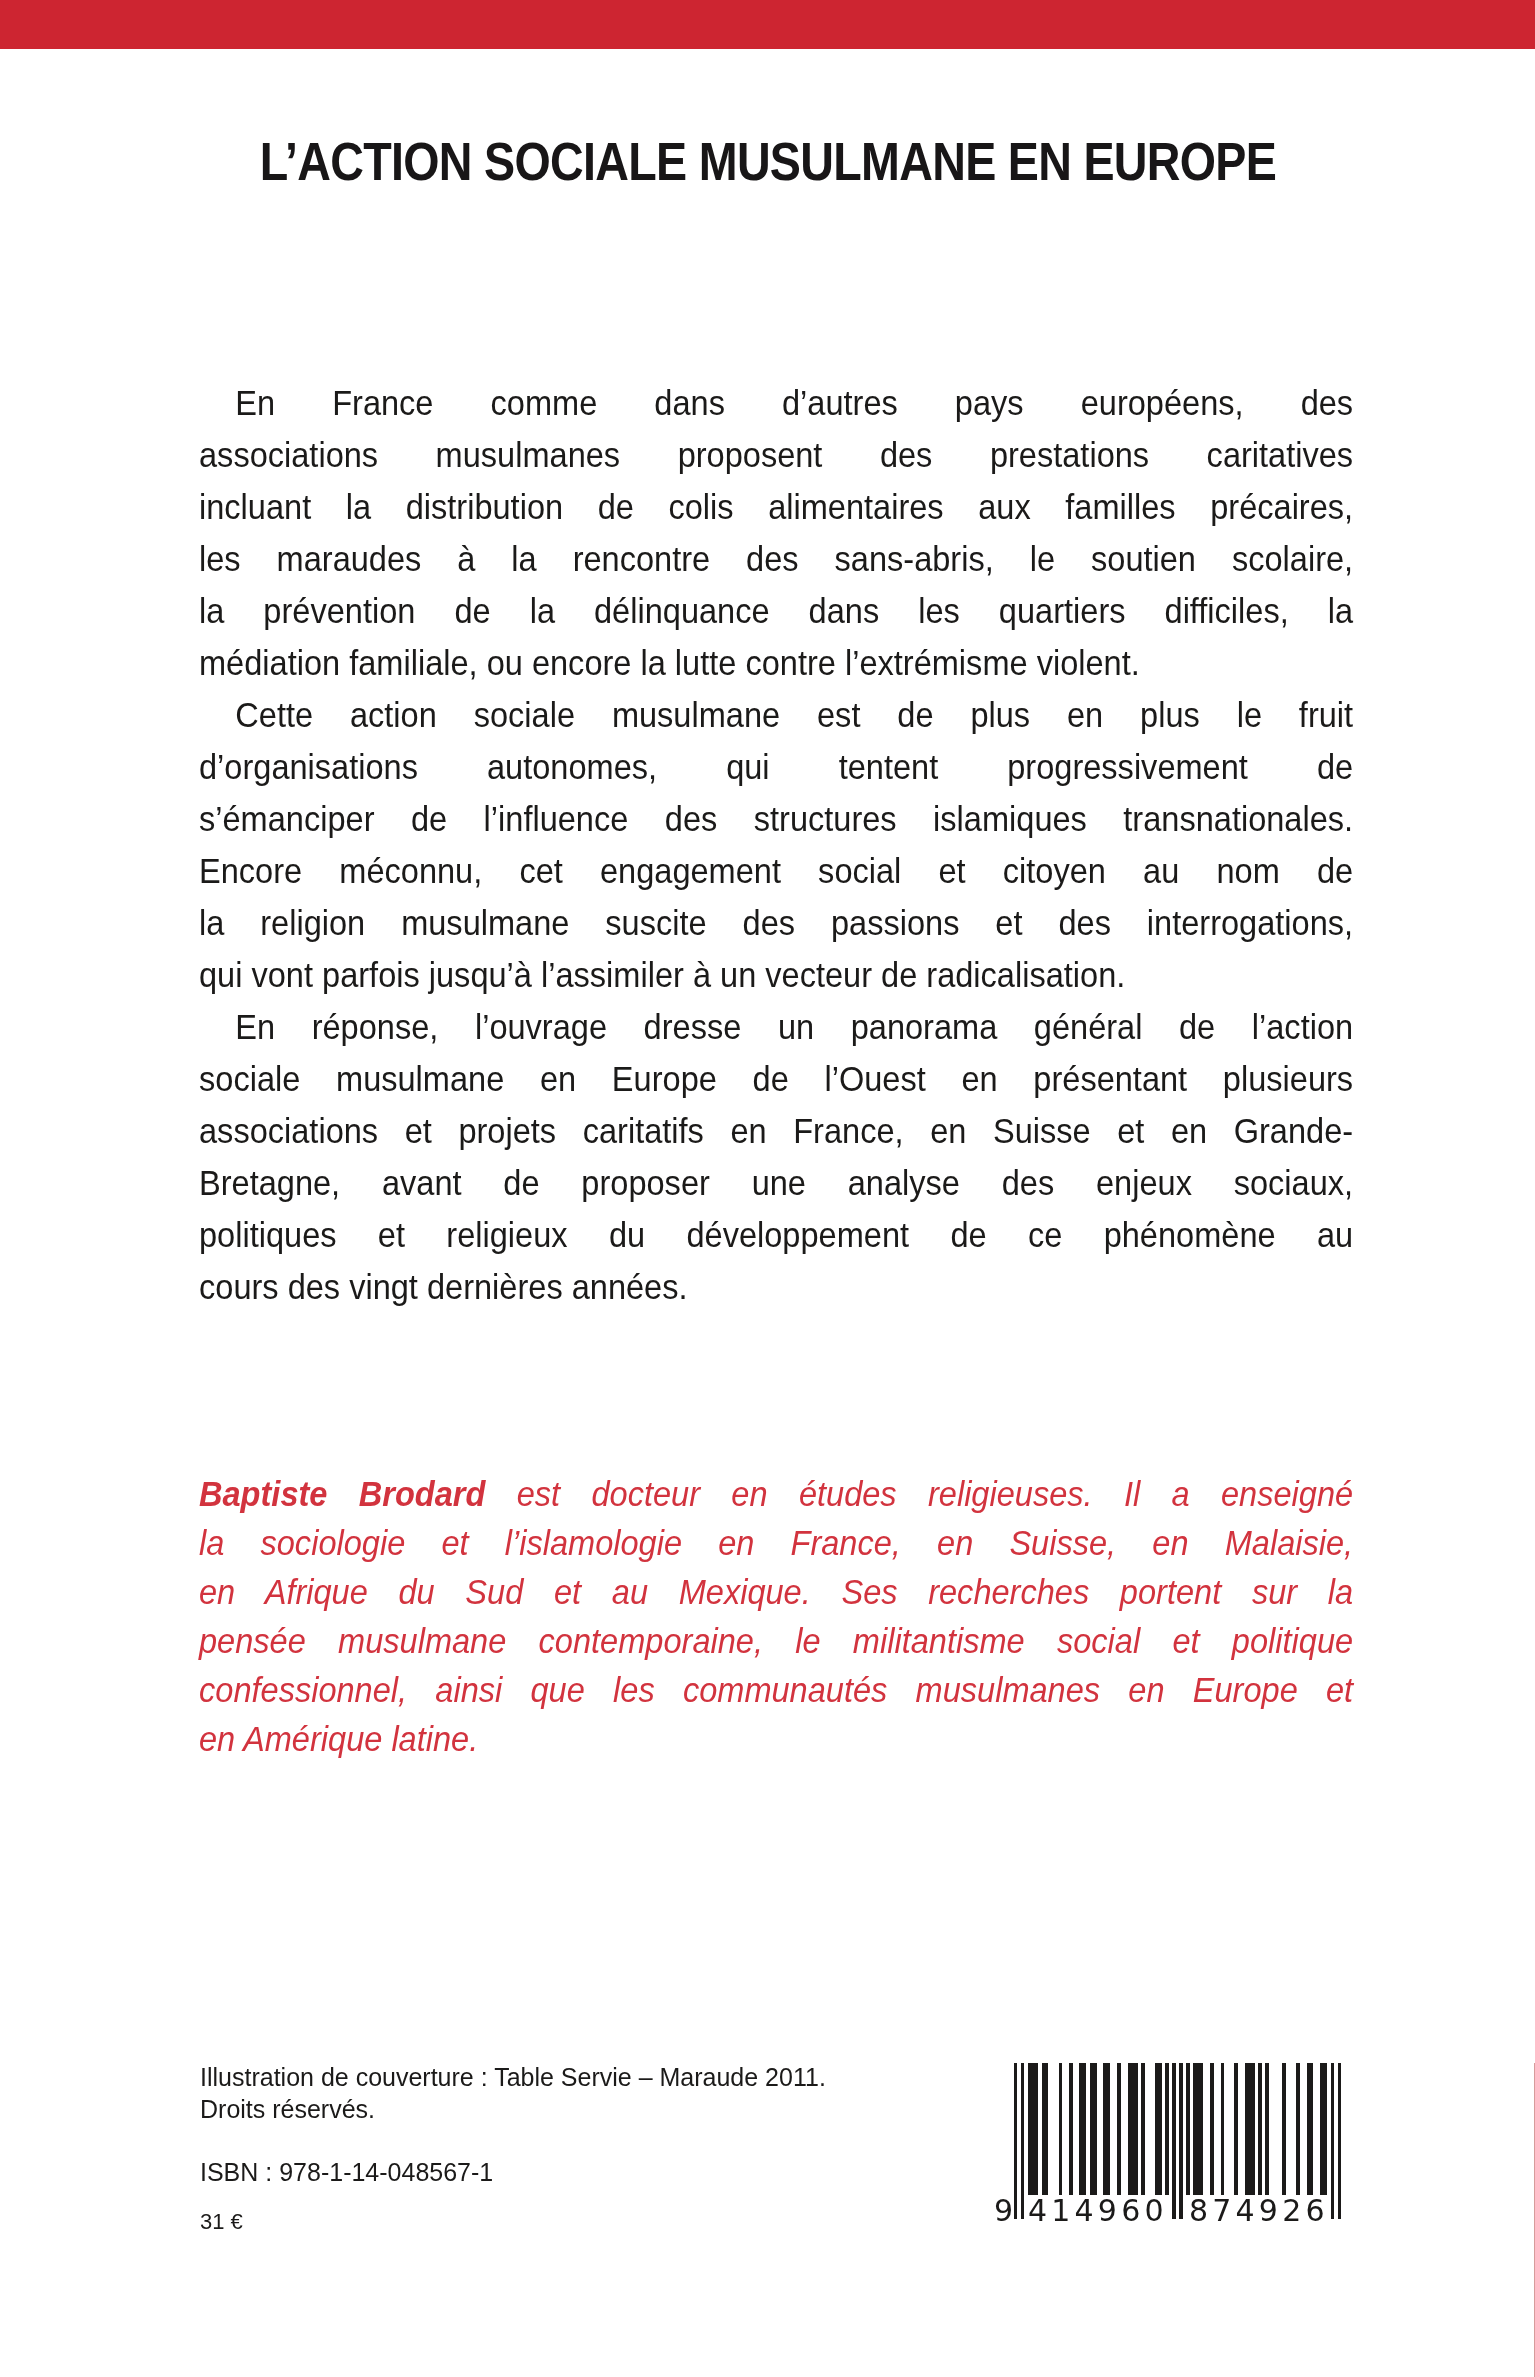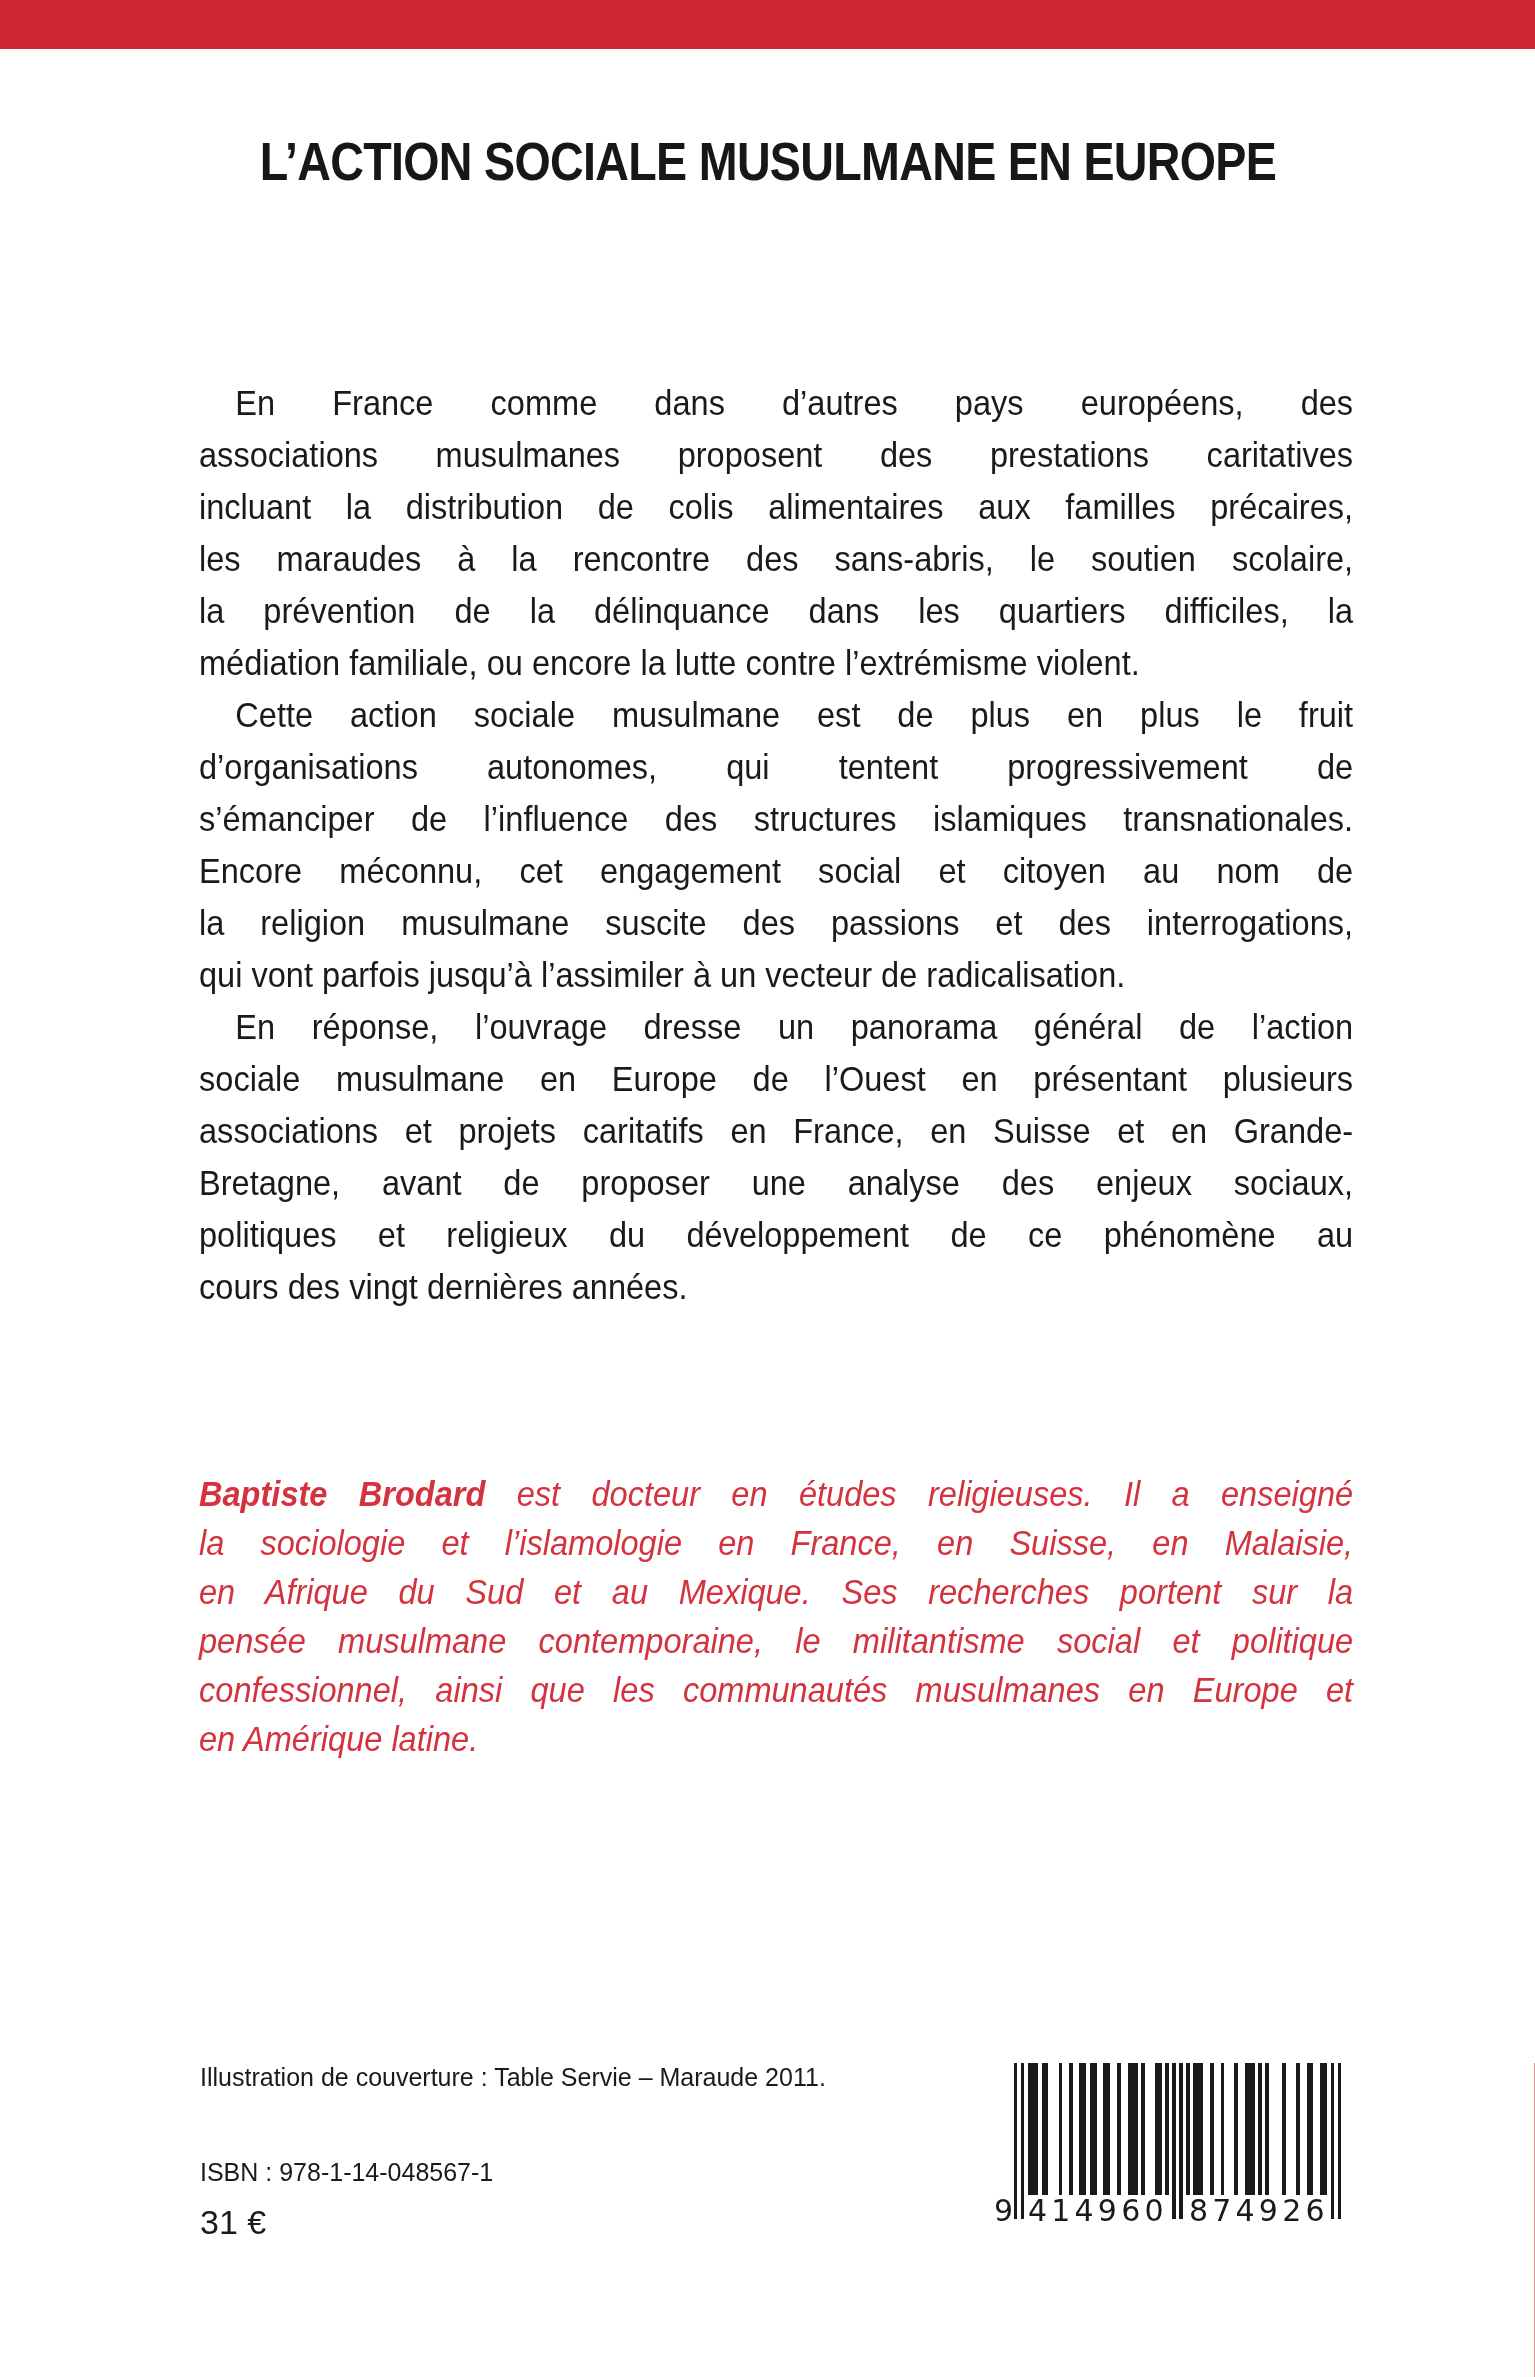--- a/index.html
+++ b/index.html
@@ -107,6 +107,7 @@
 
   <div class="credit">
     <div>Illustration de couverture : Table Servie – Maraude 2011.</div>
+    <div>Droits réservés.</div>
   </div>
 
   <div class="isbn">ISBN : 978-1-14-048567-1</div>

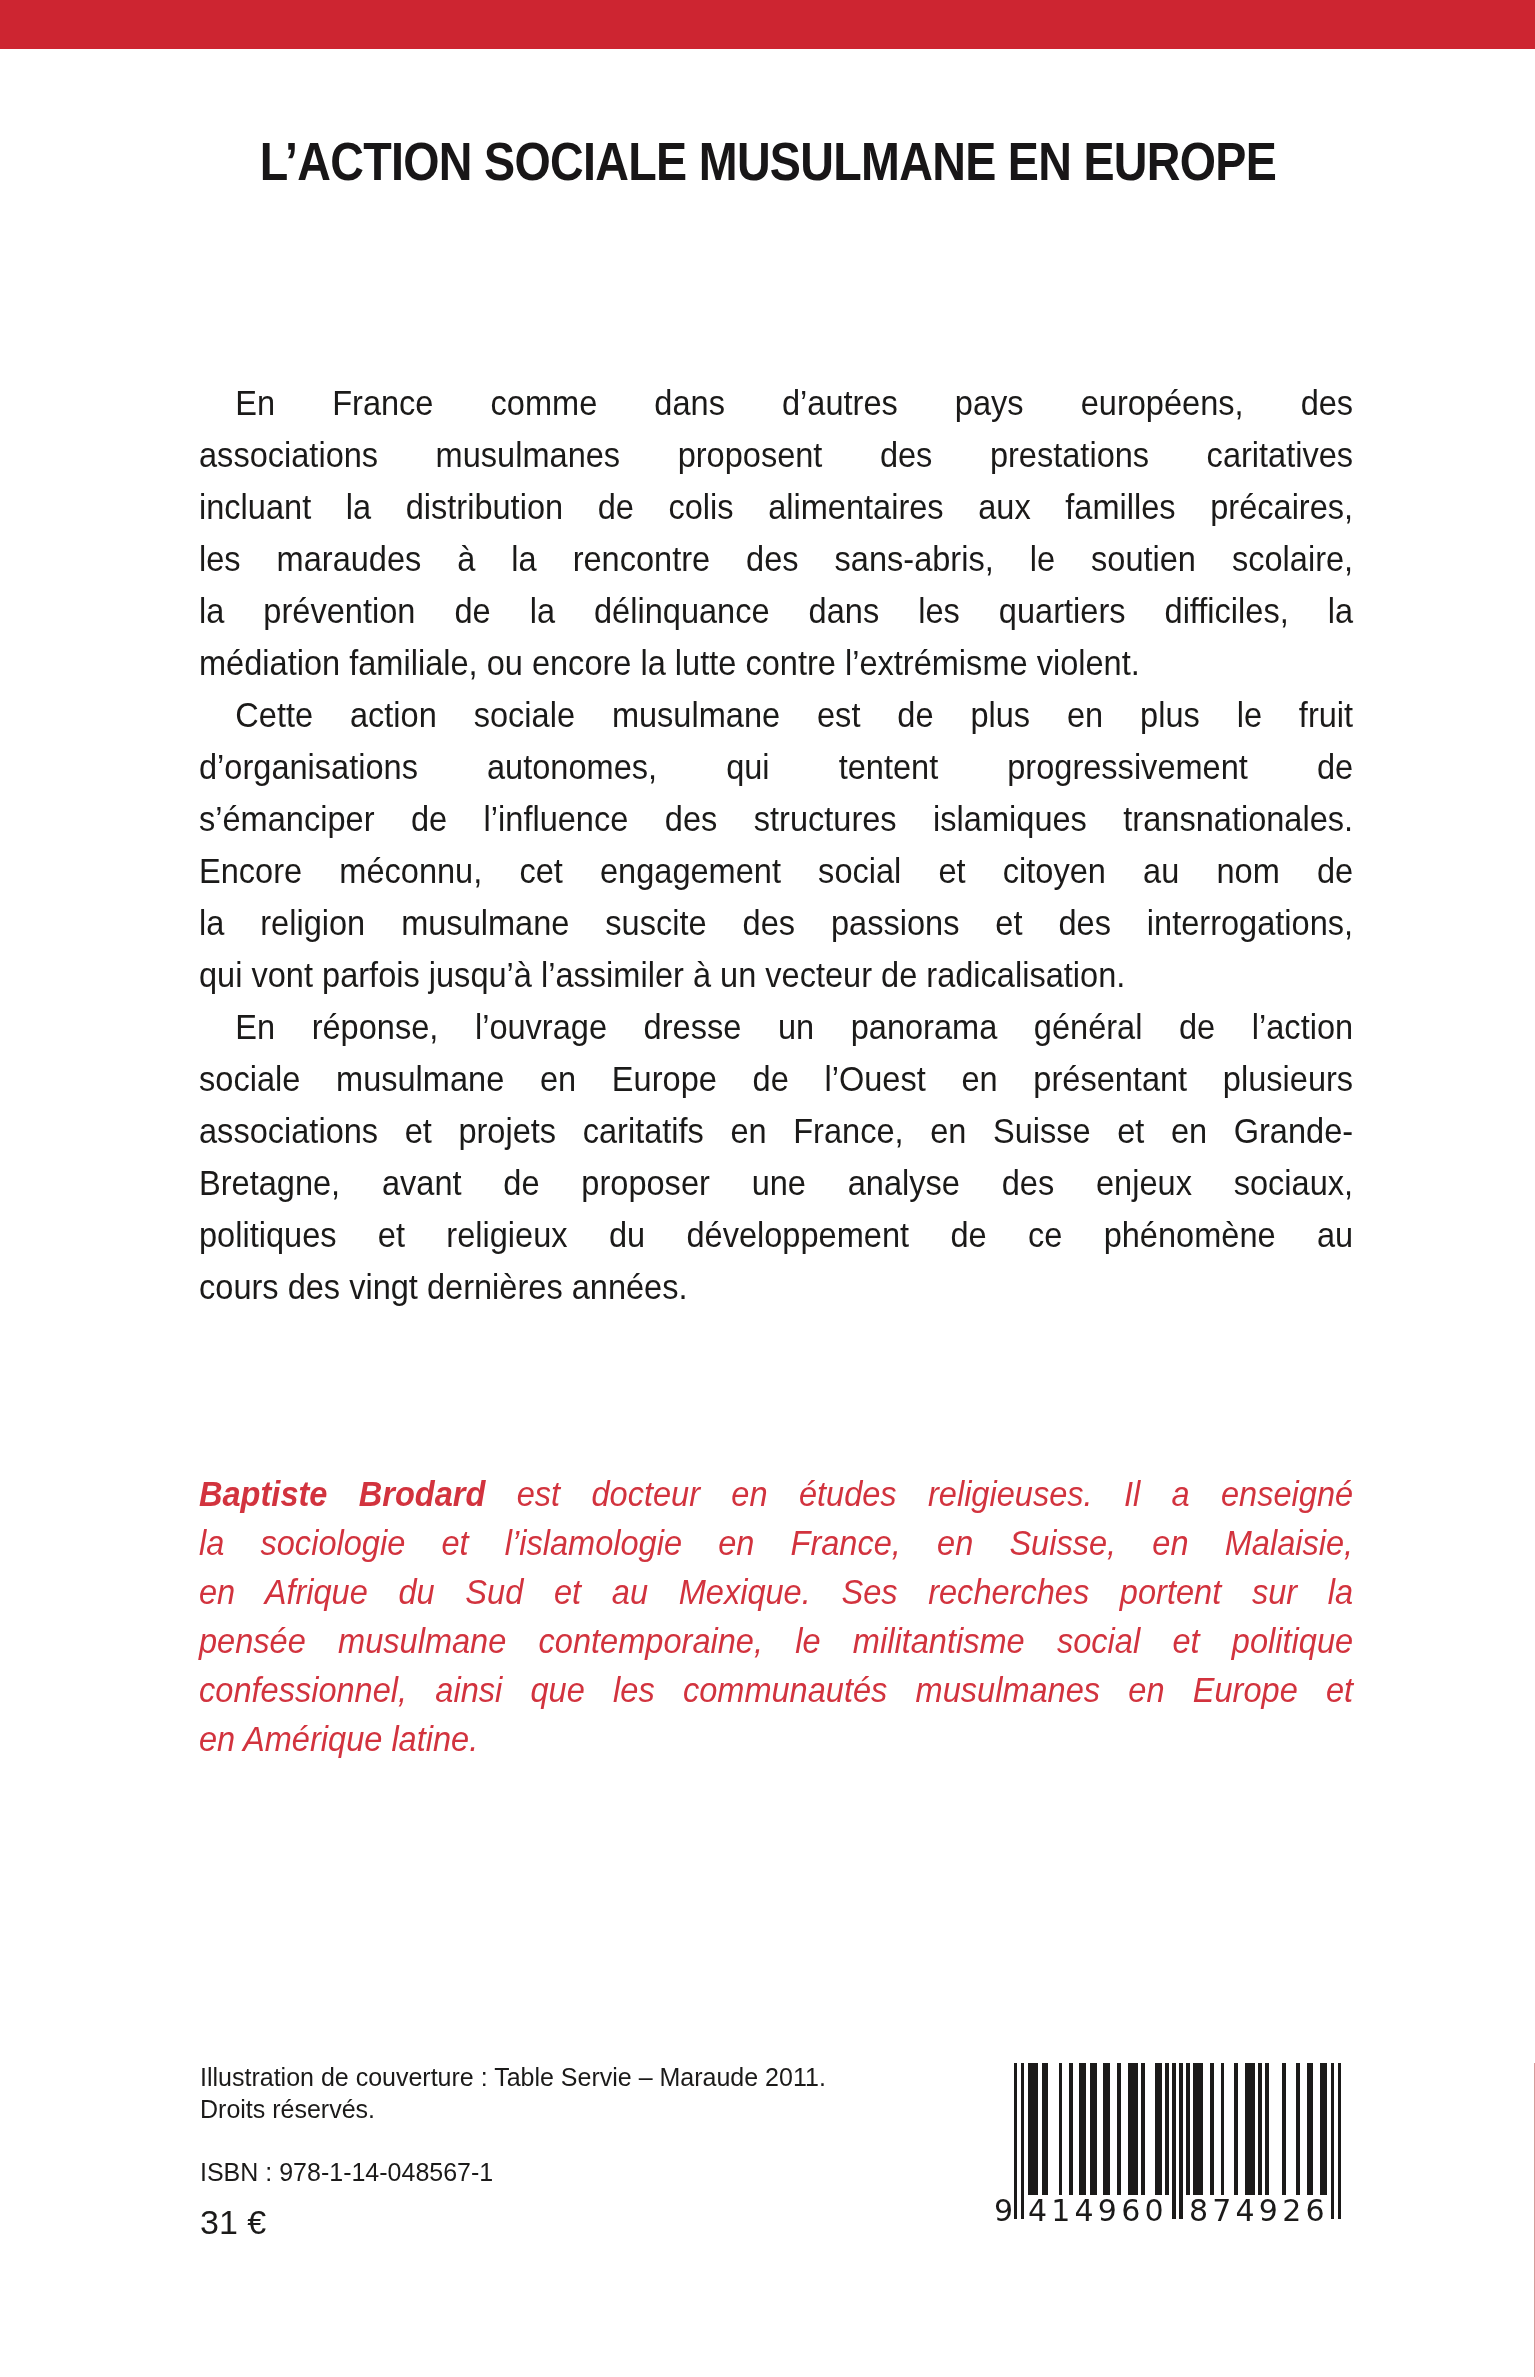--- a/index.html
+++ b/index.html
@@ -47,7 +47,7 @@
   }
   .price{
     position:absolute;left:200px;top:2202px;
-    font-size:34px;line-height:40px;color:#1b1a19;
+    font-size:22px;line-height:40px;color:#1b1a19;
   }
   .barcode{
     position:absolute;left:994px;top:2063px;width:347px;height:172px;

